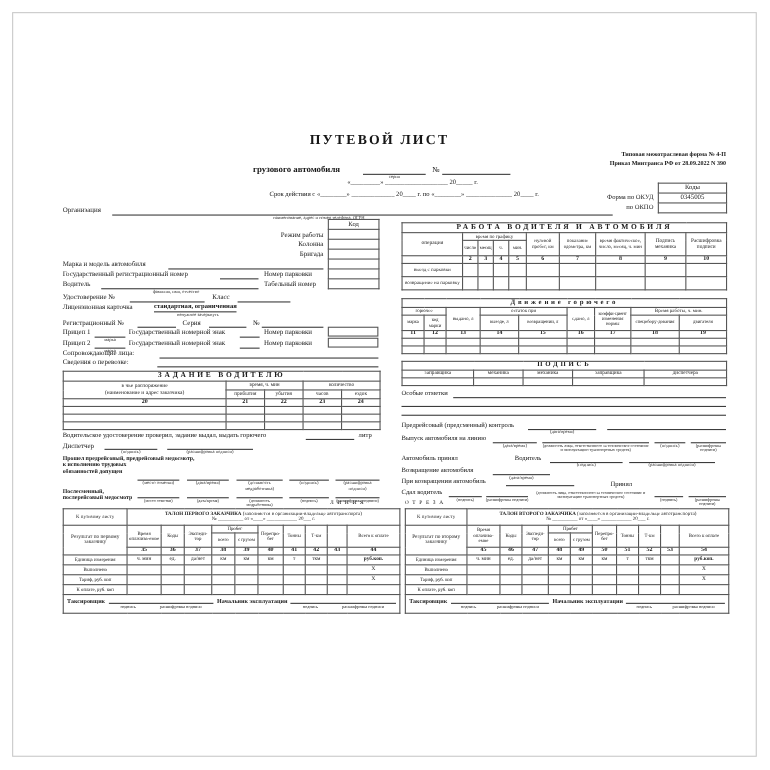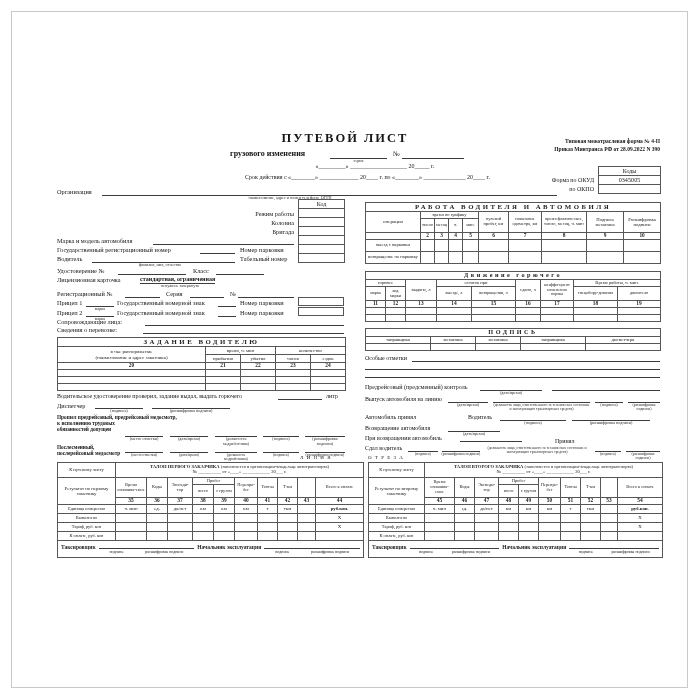--- a/index.html
+++ b/index.html
@@ -28,7 +28,7 @@
 
 <div class="frame"></div>
 
-<div class="abs t12 b c" style="left:240px;top:131px;width:210px;letter-spacing:2px">ПУТЕВОЙ ЛИСТ</div>
+<div class="abs t12 b c" style="left:240px;top:120px;width:210px;letter-spacing:2px">ПУТЕВОЙ ЛИСТ</div>
 <div class="abs t8 b" style="left:230px;top:149px">грузового изменения</div>
 <div class="hl" style="left:330px;top:158px;width:57px"></div>
 <div class="cap" style="left:330px;top:159px;width:57px">серия</div>

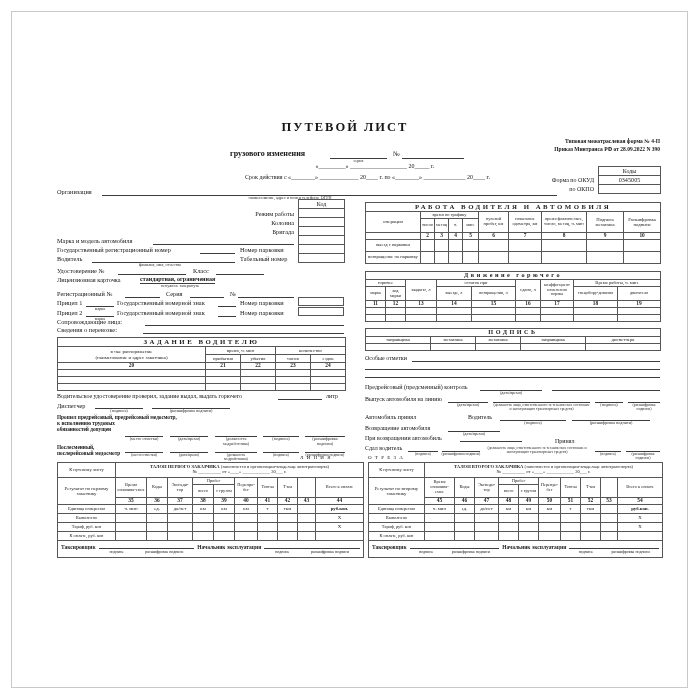--- a/index.html
+++ b/index.html
@@ -29,7 +29,7 @@
 <div class="frame"></div>
 
 <div class="abs t12 b c" style="left:240px;top:120px;width:210px;letter-spacing:2px">ПУТЕВОЙ ЛИСТ</div>
-<div class="abs t8 b" style="left:230px;top:149px">грузового изменения</div>
+<div class="abs t8 b" style="left:230px;top:149px">грузового автомобиля</div>
 <div class="hl" style="left:330px;top:158px;width:57px"></div>
 <div class="cap" style="left:330px;top:159px;width:57px">серия</div>
 <div class="abs t7" style="left:393px;top:150px">№</div>

